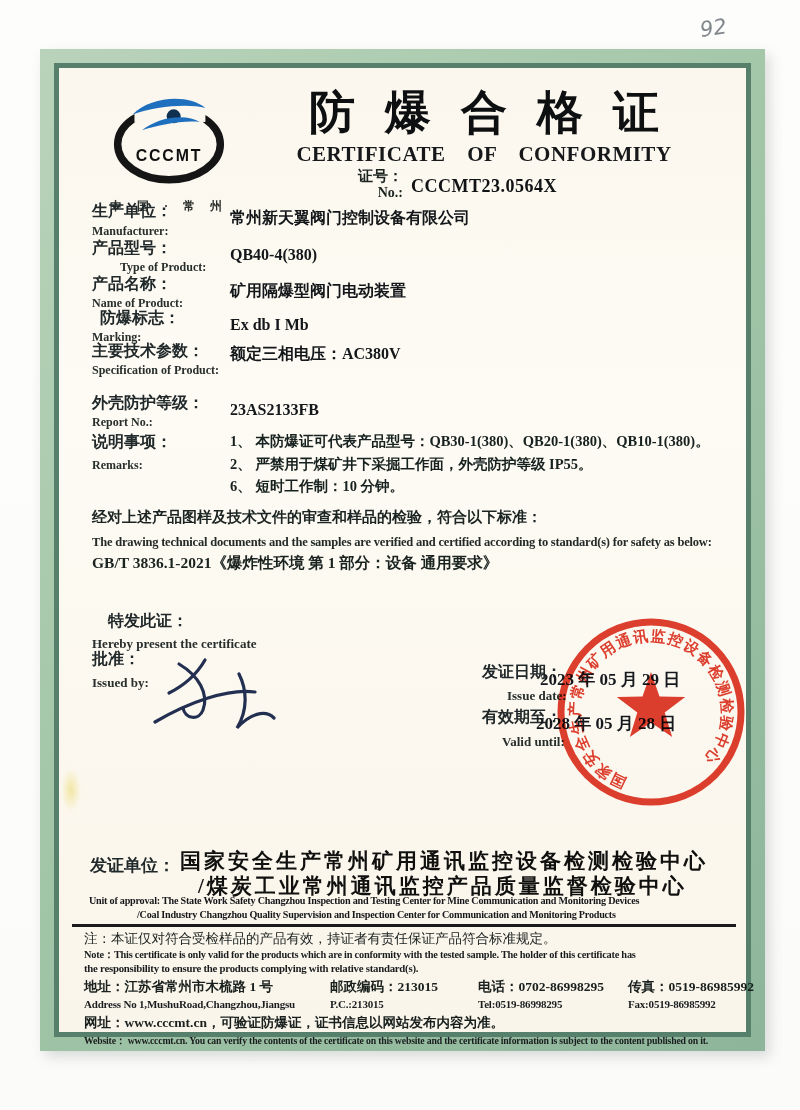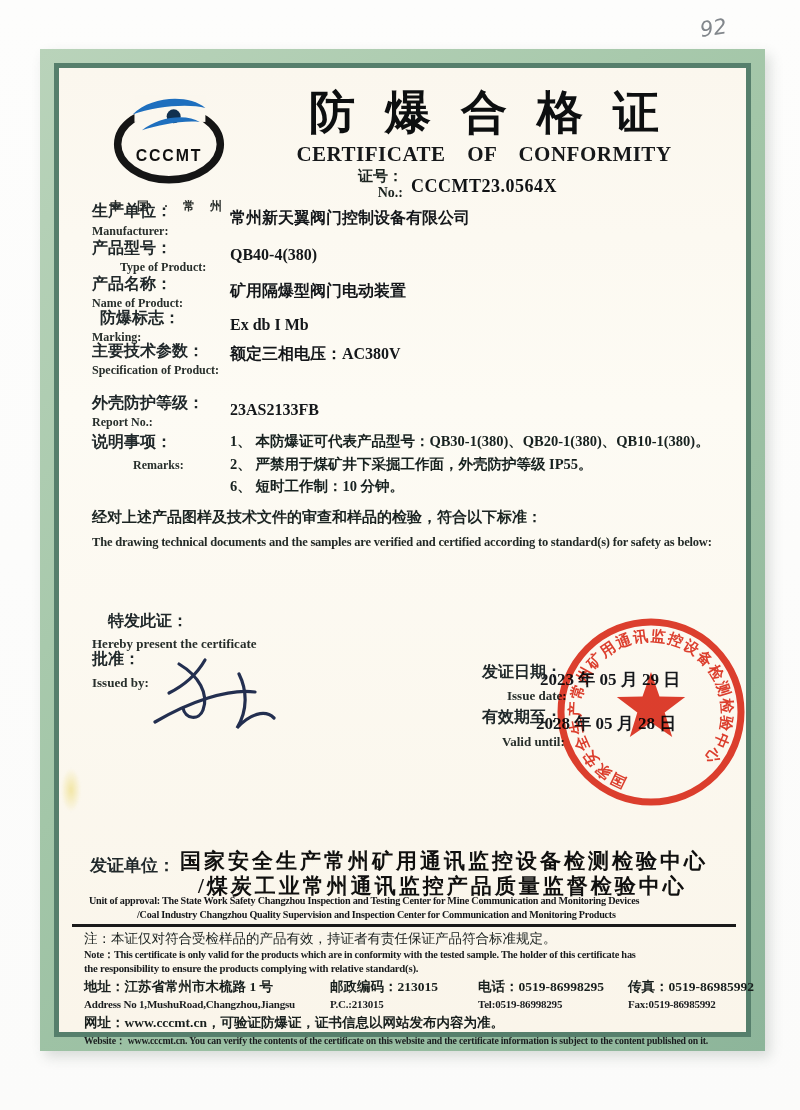--- a/index.html
+++ b/index.html
@@ -128,7 +128,7 @@
     <div class="abs val-b" style="left:171px;top:333px;">23AS2133FB</div>
 
     <div class="abs lab-cn" style="left:33px;top:364px;">说明事项：</div>
-    <div class="abs lab-en" style="left:33px;top:390px;margin-left:41px;">Remarks:</div>
+    <div class="abs lab-en" style="left:33px;top:390px;">Remarks:</div>
     <div class="abs remark-item" style="left:171px;top:364px;">1、 本防爆证可代表产品型号：QB30-1(380)、QB20-1(380)、QB10-1(380)。</div>
     <div class="abs remark-item" style="left:171px;top:387px;">2、 严禁用于煤矿井下采掘工作面，外壳防护等级 IP55。</div>
     <div class="abs remark-item" style="left:171px;top:409px;">6、 短时工作制：10 分钟。</div>

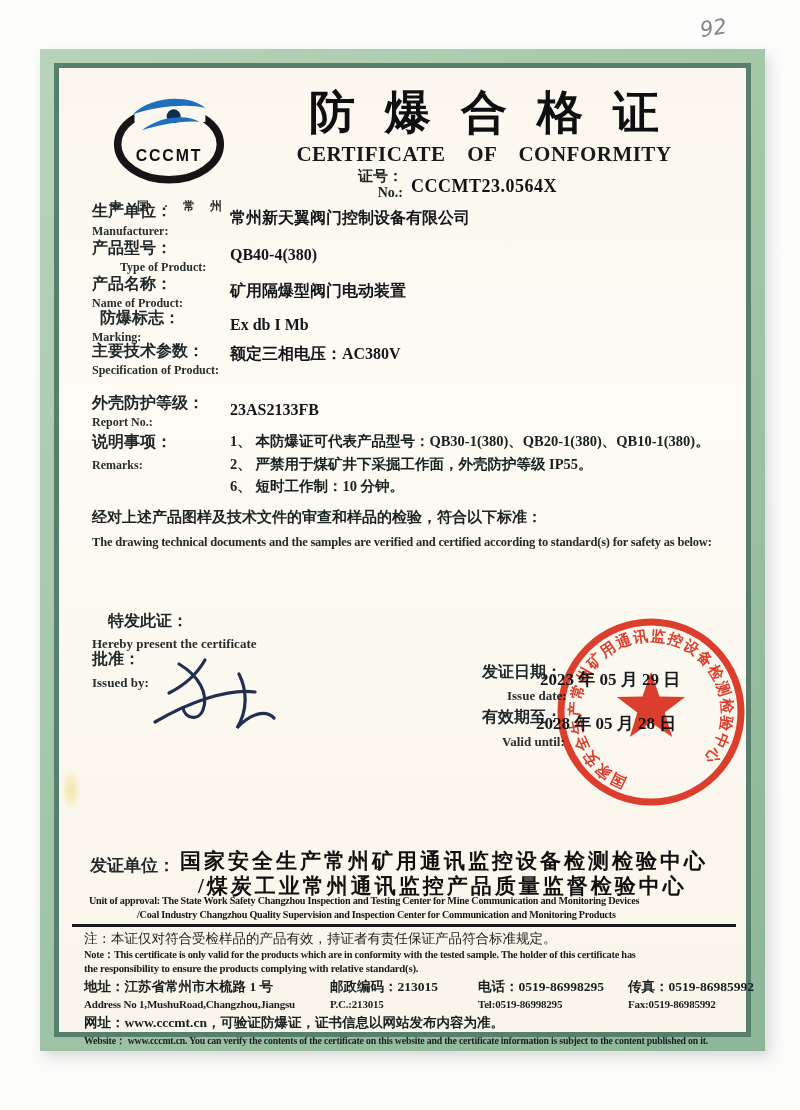--- a/index.html
+++ b/index.html
@@ -135,6 +135,7 @@
 
     <div class="abs std-en" style="left:33px;top:467px;">The drawing technical documents and the samples are verified and certified according to standard(s) for safety as below:</div>
     <div class="abs std-cn" style="left:33px;top:440px;">经对上述产品图样及技术文件的审查和样品的检验，符合以下标准：</div>
+    <div class="abs gb" style="left:33px;top:485px;">GB/T 3836.1-2021《爆炸性环境  第 1 部分：设备  通用要求》</div>
 
     <div class="abs lab-cn" style="left:33px;top:543px;padding-left:16px;">特发此证：</div>
     <div class="abs lab-en" style="left:33px;top:568px;font-size:13px;">Hereby present the certificate</div>

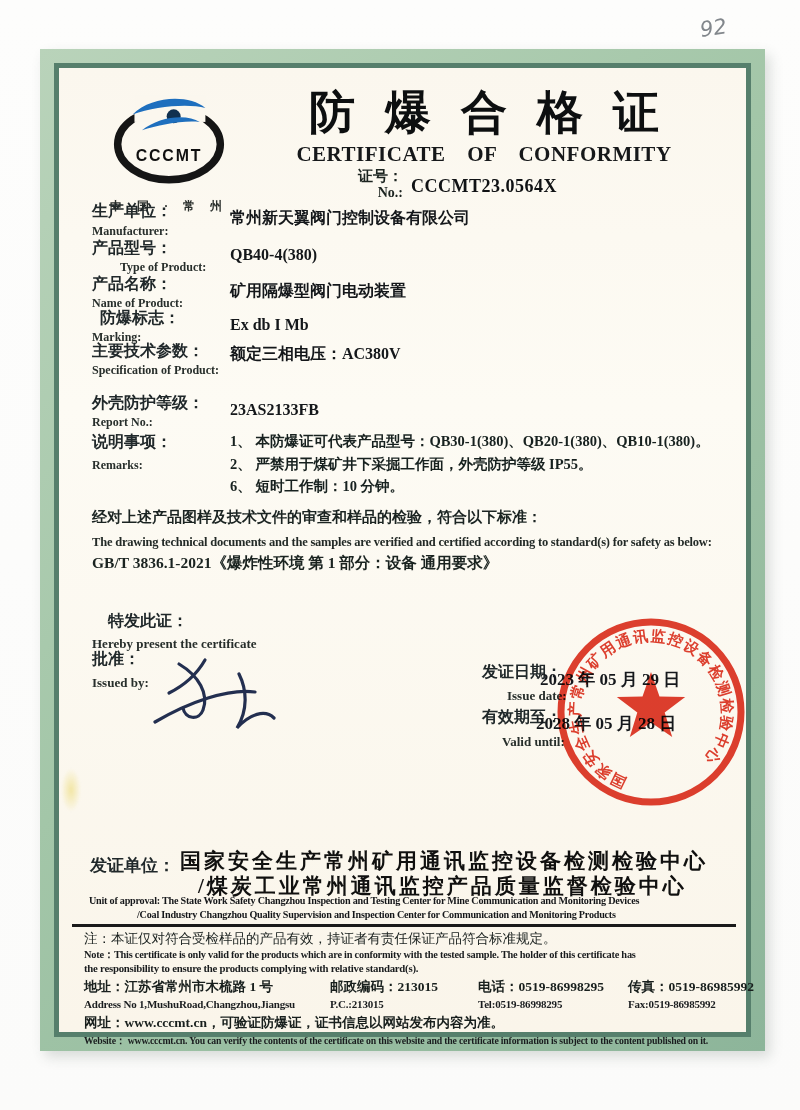--- a/index.html
+++ b/index.html
@@ -185,7 +185,7 @@
 
     <div class="abs foot-cn" style="left:25px;top:910px;">地址：江苏省常州市木梳路 1 号</div>
     <div class="abs foot-cn" style="left:271px;top:910px;">邮政编码：213015</div>
-    <div class="abs foot-cn" style="left:419px;top:910px;">电话：0519-86998295</div>
+    <div class="abs foot-cn" style="left:419px;top:910px;">电话：0702-86998295</div>
     <div class="abs foot-cn" style="left:569px;top:910px;">传真：0519-86985992</div>
 
     <div class="abs foot-en" style="left:25px;top:930px;">Address No 1,MushuRoad,Changzhou,Jiangsu</div>

